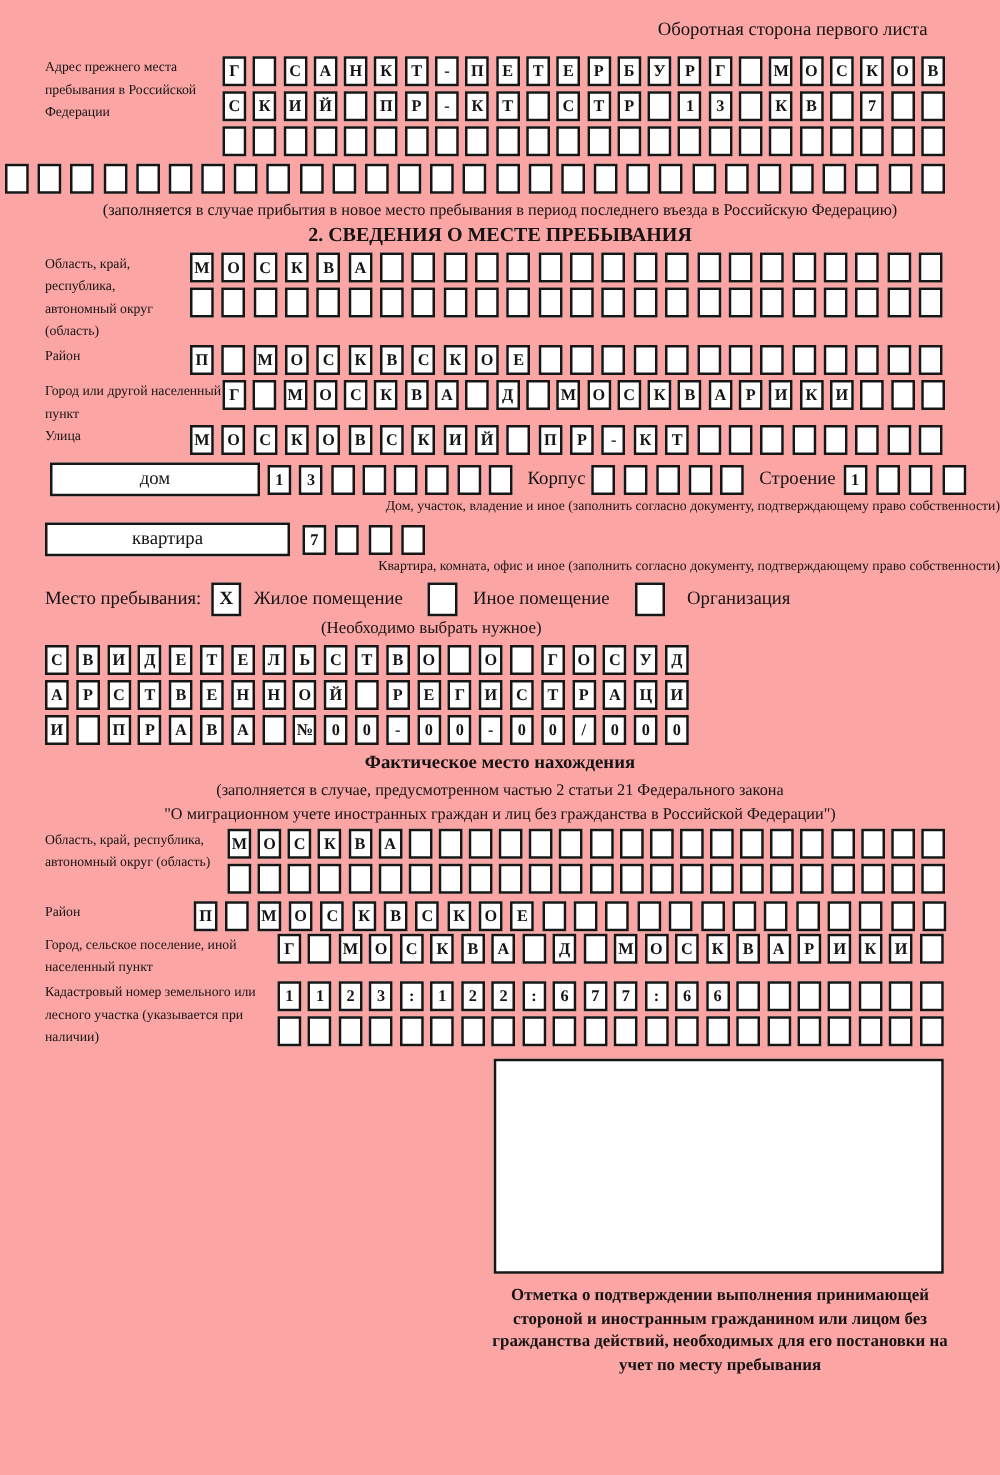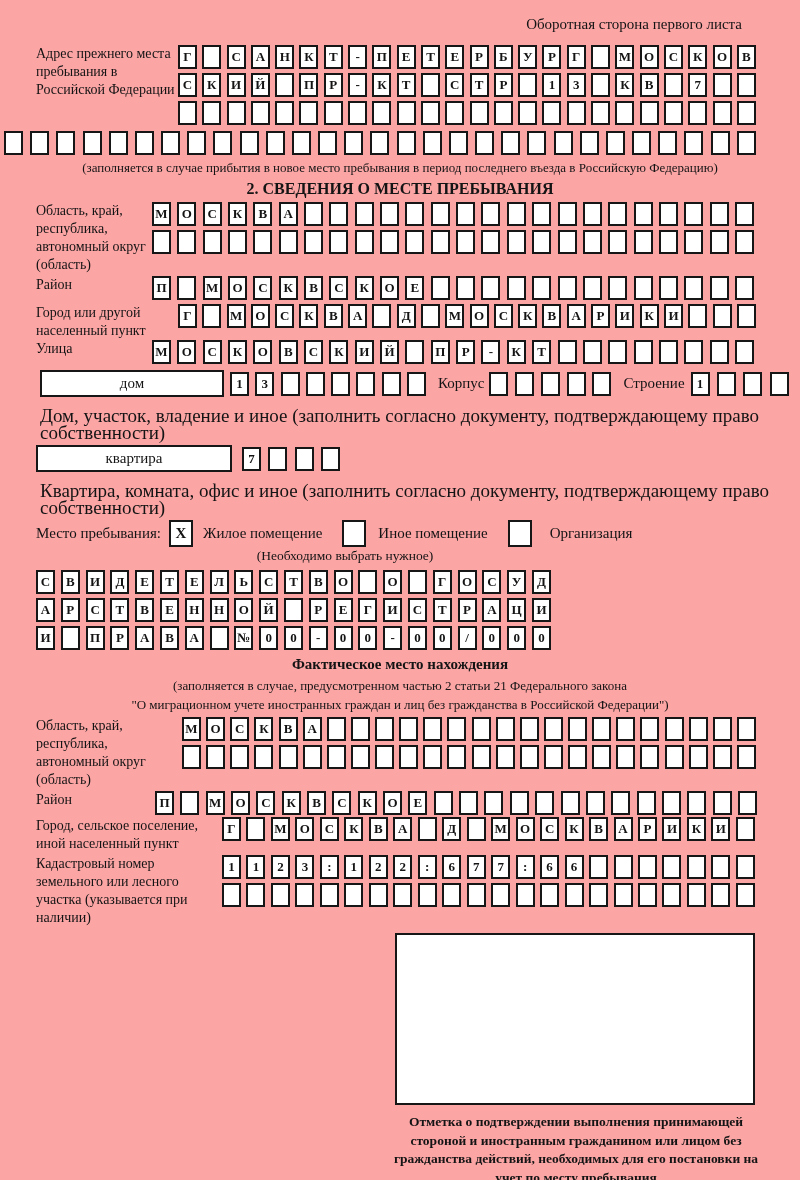--- a/index.html
+++ b/index.html
@@ -16,7 +16,7 @@
   .frow { display:flex; align-items:flex-start; margin-left:36px; }
   .mt2{margin-top:2px} .mt4{margin-top:4px} .mt6{margin-top:6px}
   .mb2{margin-bottom:2px} .mb4{margin-bottom:4px}
-  .flabel { font-size:14px; line-height:18px; flex-shrink:0; }
+  .flabel { font-size:11px; line-height:18px; flex-shrink:0; }
   .w116{width:116px} .w119{width:119px} .w142{width:142px} .w146{width:146px} .w186{width:186px} .w205{width:205px}
   .rows .box-row { margin-bottom:4px; }
   .box-row { display:flex; justify-content:space-between; }

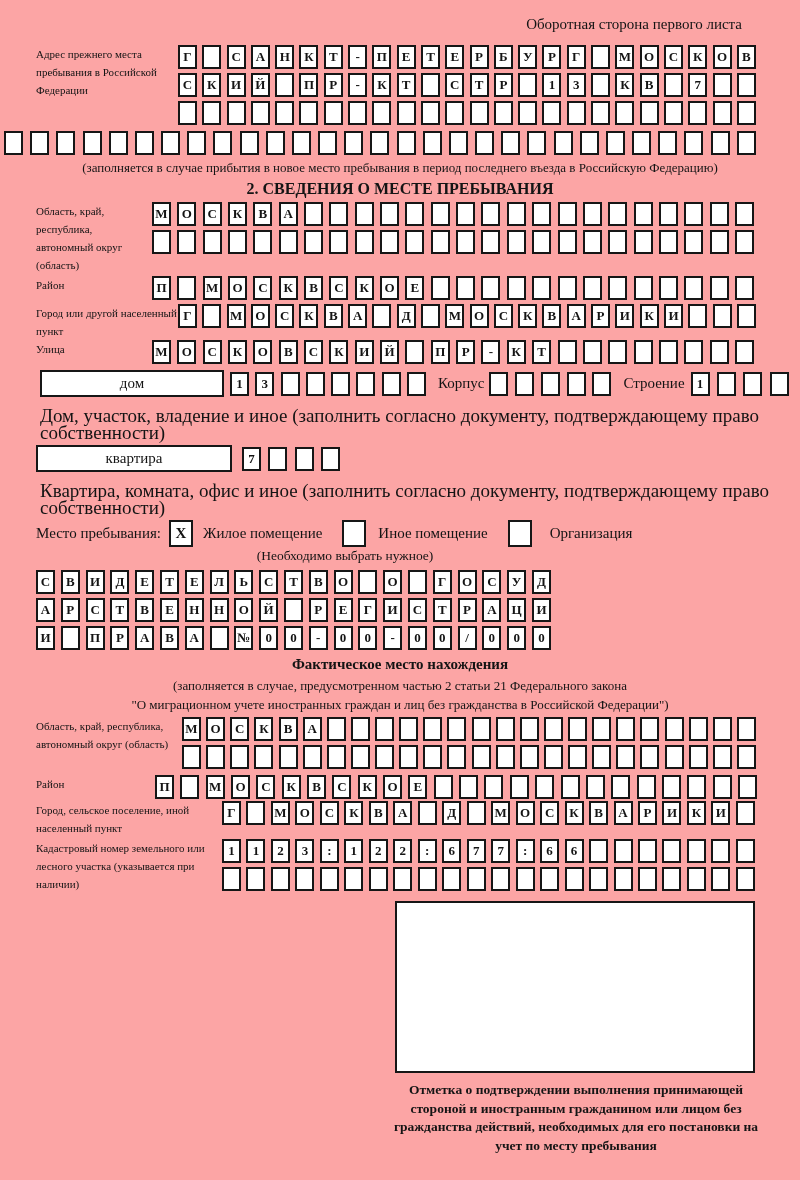--- a/index.html
+++ b/index.html
@@ -35,7 +35,7 @@
     box-sizing:border-box; border:2px solid #161616; height:27px;
     display:flex; align-items:center; justify-content:center; font-size:15px; background:#fff;
   }
-  .dom-box{width:184px} .kv-box{width:196px}
+  .dom-box{width:168px} .kv-box{width:196px}
   .inline-label{font-size:15px; white-space:nowrap;}
   .mesto-row { display:flex; align-items:center; margin-left:36px; font-size:15px; }
   .check { display:flex; }

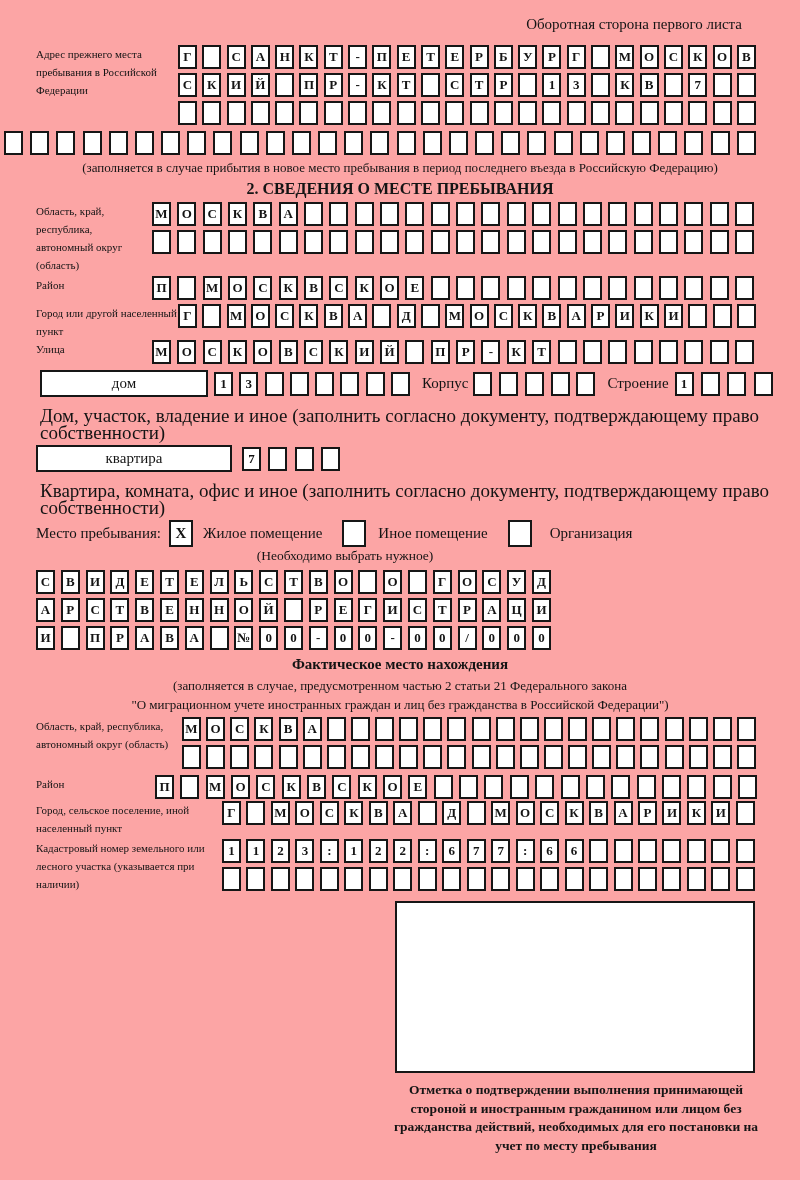--- a/index.html
+++ b/index.html
@@ -12,7 +12,7 @@
   .h2 { text-align:center; font-weight:bold; font-size:16px; margin:4px 0 4px 0; }
   .sub-title { text-align:center; font-weight:bold; font-size:15px; margin:2px 0 4px 0; }
   .note { text-align:center; font-size:13px; line-height:17px; margin-bottom:2px; }
-  .note-left { margin-left:40px; font-size:19px; line-height:17px; margin-top:10px; }
+  .note-left { margin-left:40px; font-size:11px; line-height:17px; margin-top:0;text-align:right; }
   .frow { display:flex; align-items:flex-start; margin-left:36px; }
   .mt2{margin-top:2px} .mt4{margin-top:4px} .mt6{margin-top:6px}
   .mb2{margin-bottom:2px} .mb4{margin-bottom:4px}

